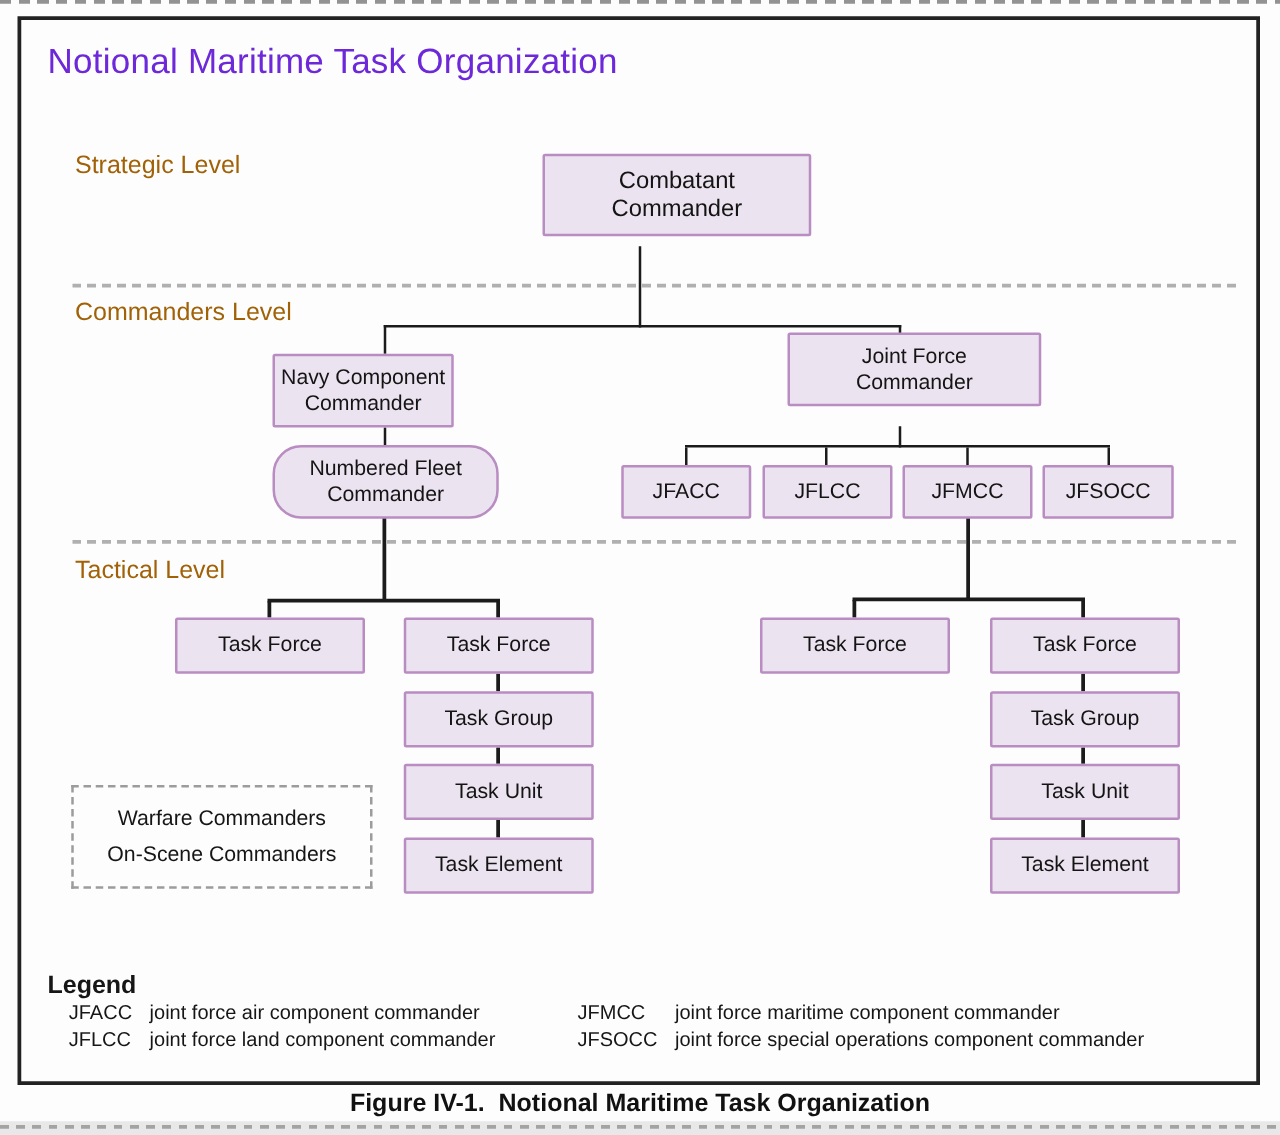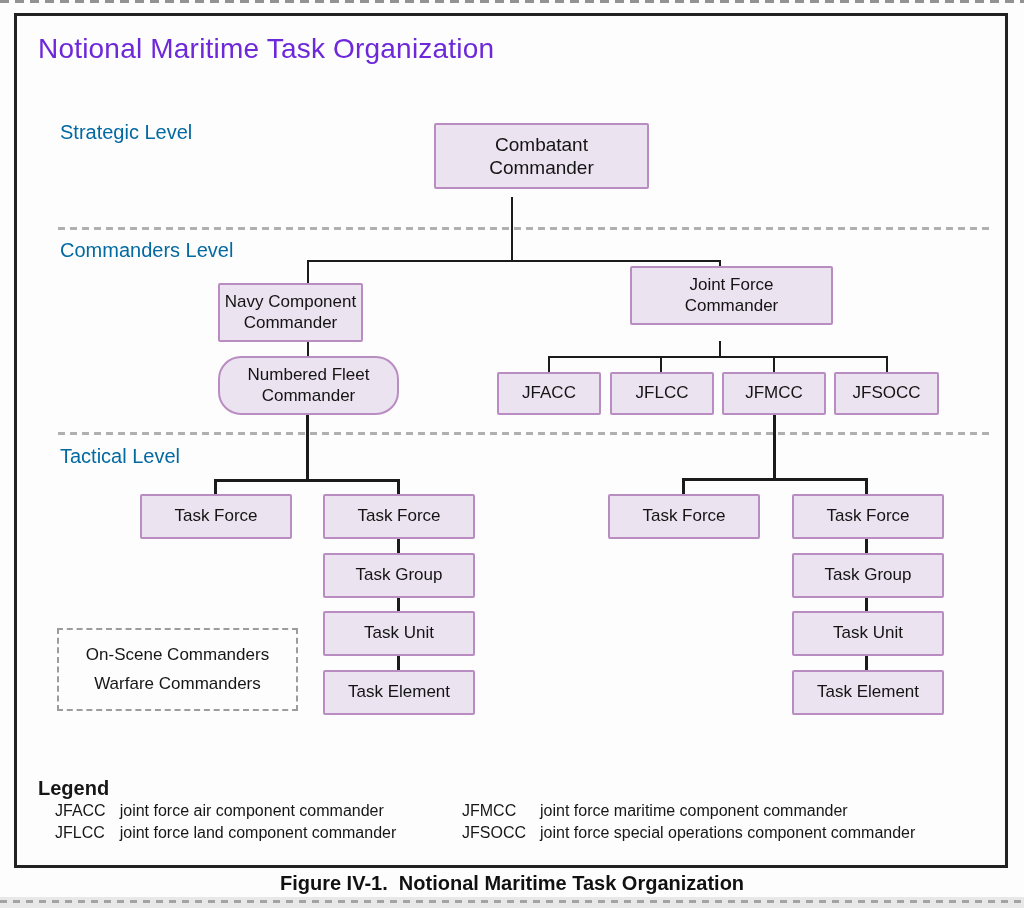--- a/index.html
+++ b/index.html
@@ -25,7 +25,7 @@
     position:absolute;left:38px;top:33px;font-size:28px;font-weight:500;
     color:#6d28d9;letter-spacing:.2px;
   }
-  .lvl{position:absolute;font-size:20px;color:#0369a1;}
+  .lvl{position:absolute;font-size:20px;color:#a16207;}
   .sep{
     position:absolute;height:3px;
     background:repeating-linear-gradient(90deg,#b0b0b0 0 7px,transparent 7px 12px);

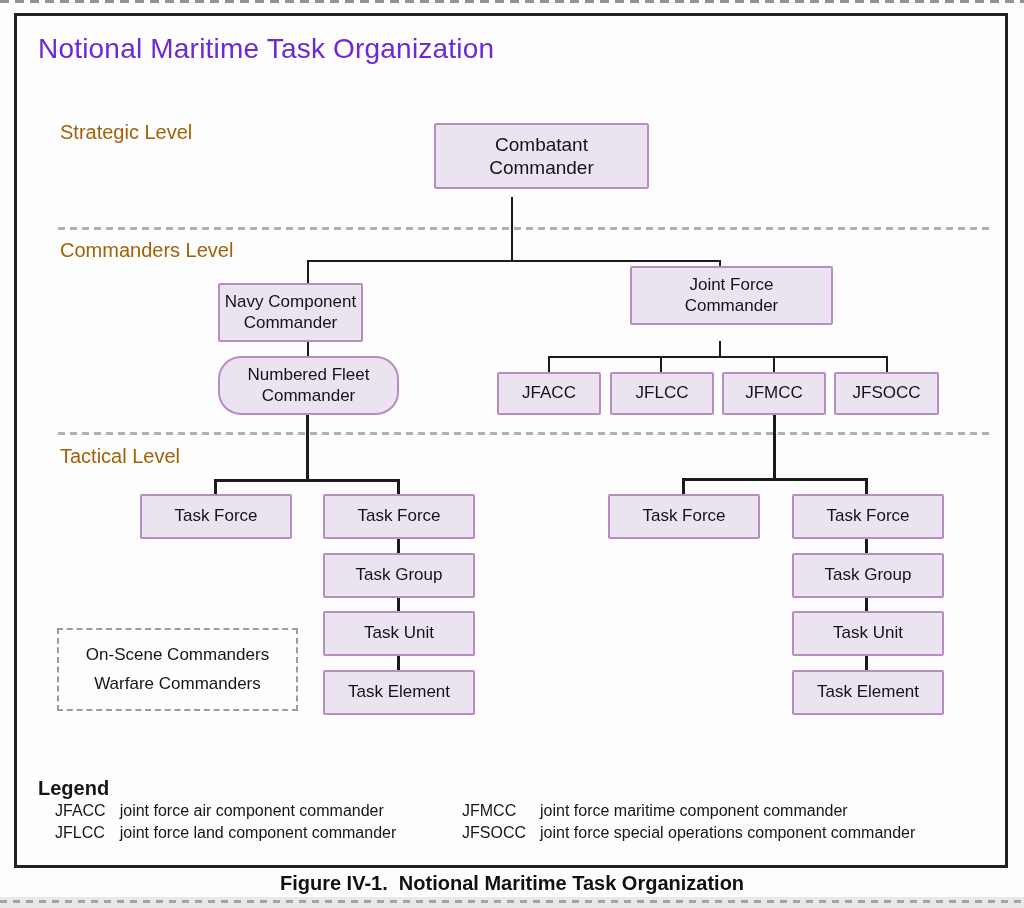--- a/index.html
+++ b/index.html
@@ -130,8 +130,8 @@
   <div class="node" style="left:792px;top:670px;width:152px;height:45px;">Task Element</div>
 
   <div class="annotation-box">
+    <span>Warfare Commanders</span>
     <span>On-Scene Commanders</span>
-    <span>Warfare Commanders</span>
   </div>
 
   <div class="legend-heading">Legend</div>

